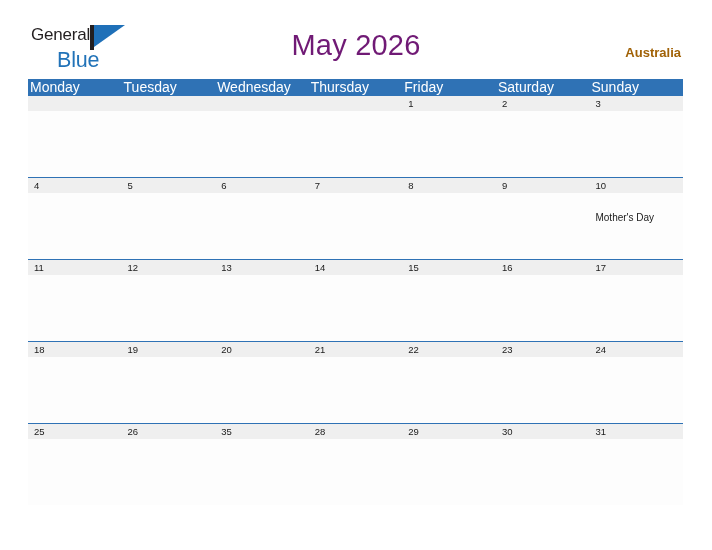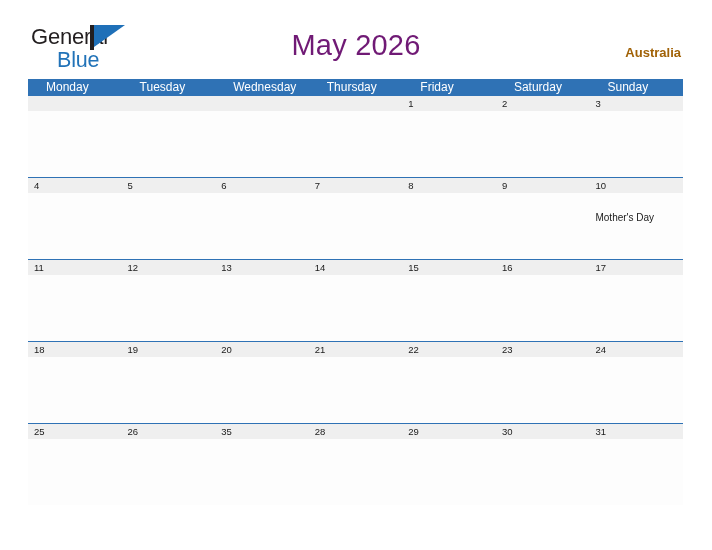--- a/index.html
+++ b/index.html
@@ -37,7 +37,7 @@
     line-height: 1;
   }
   .logo-general {
-    font-size: 22px;
+    font-size: 17px;
     color: #231f20;
     letter-spacing: -0.2px;
     display: block;

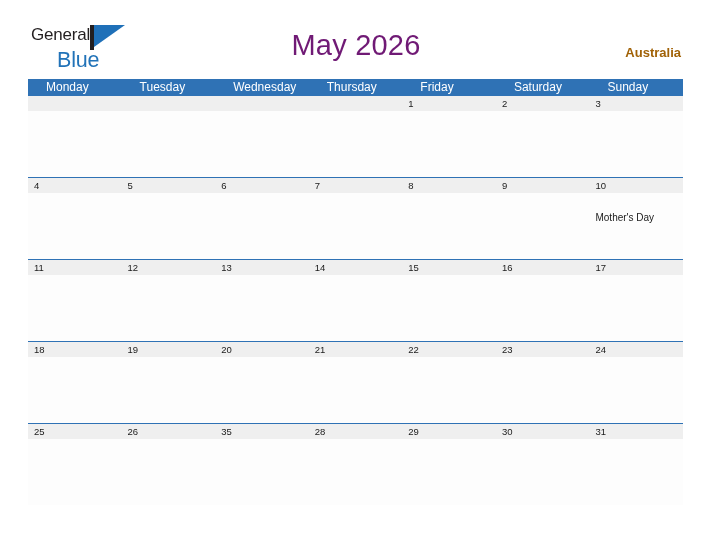--- a/index.html
+++ b/index.html
@@ -112,9 +112,9 @@
   .weekday {
     flex: 1 1 0;
     color: #ffffff;
-    font-size: 12px;
+    font-size: 14px;
     line-height: 17px;
-    padding-left: 18px;
+    padding-left: 2px;
     box-sizing: border-box;
     white-space: nowrap;
   }

